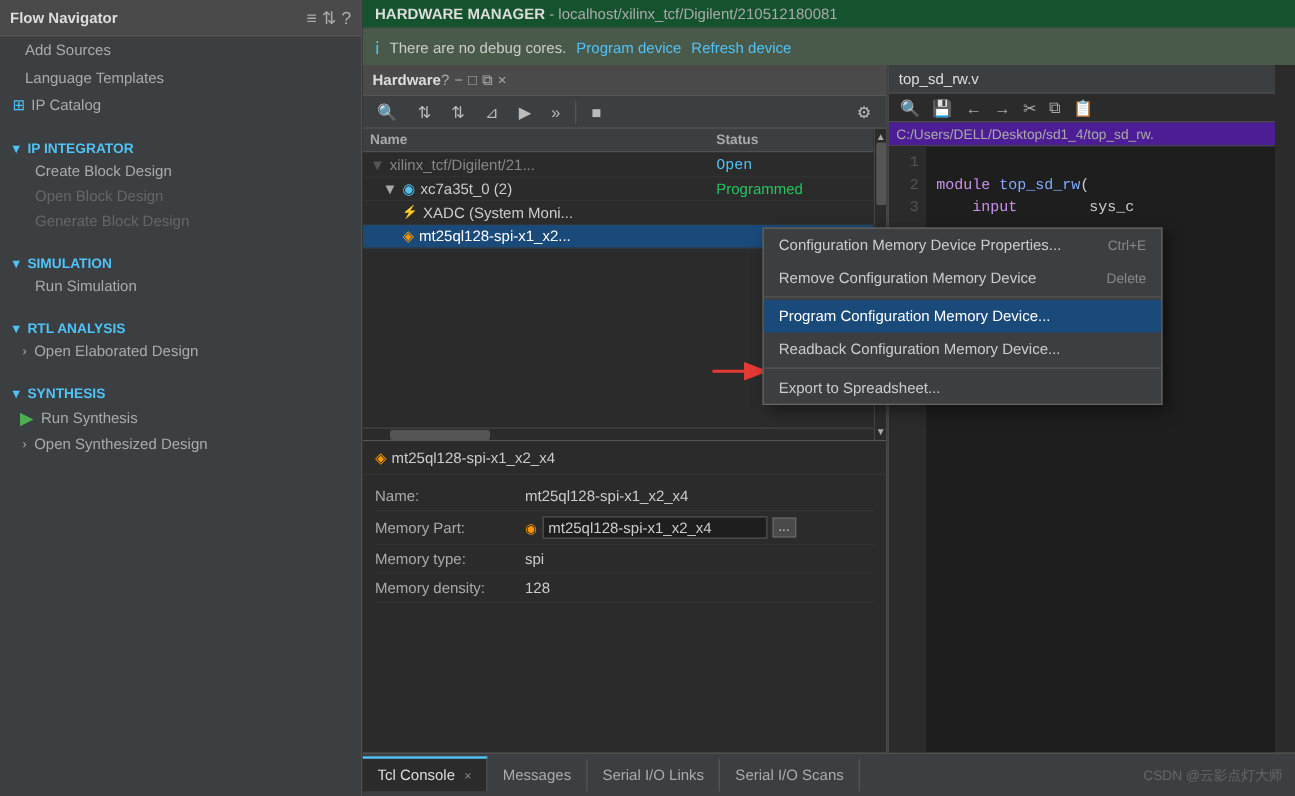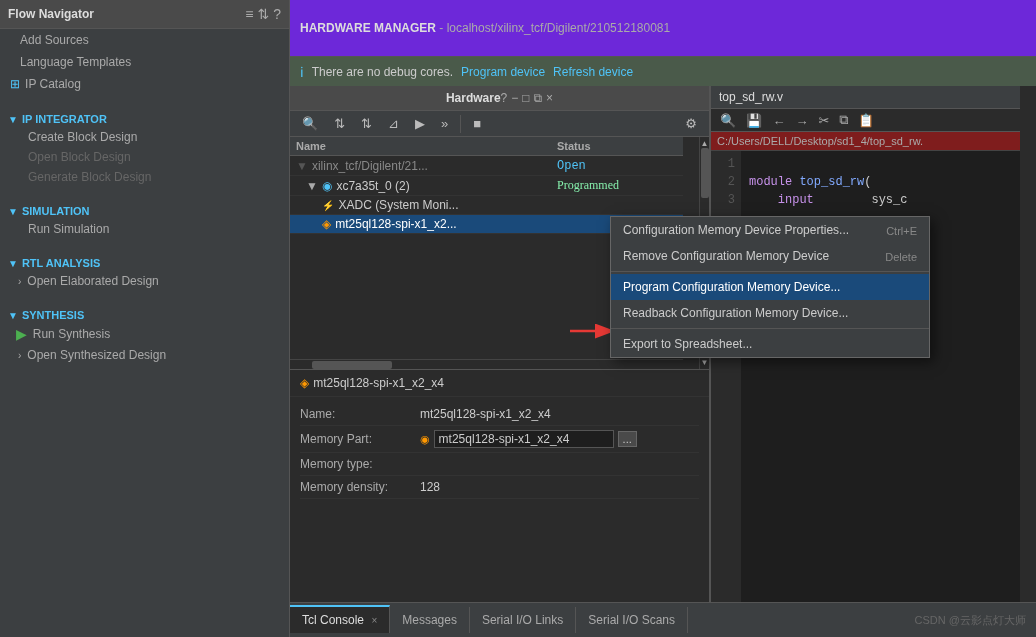--- a/index.html
+++ b/index.html
@@ -27,7 +27,7 @@
     .main-content { flex: 1; display: flex; flex-direction: column; background: #2b2b2b; overflow: hidden; }
 
     
-    .hw-manager-header { background: #6d28d9; padding: 21px 10px; border-bottom: 1px solid #555; color: #ddd; font-size: 12px; font-weight: bold; }
+    .hw-manager-header { background: #14532d; padding: 4px 10px; border-bottom: 1px solid #555; color: #ddd; font-size: 12px; font-weight: bold; }
 
     
     .info-bar { background: #4a5a4a; padding: 5px 10px; display: flex; align-items: center; gap: 8px; font-size: 12px; color: #ccc; }

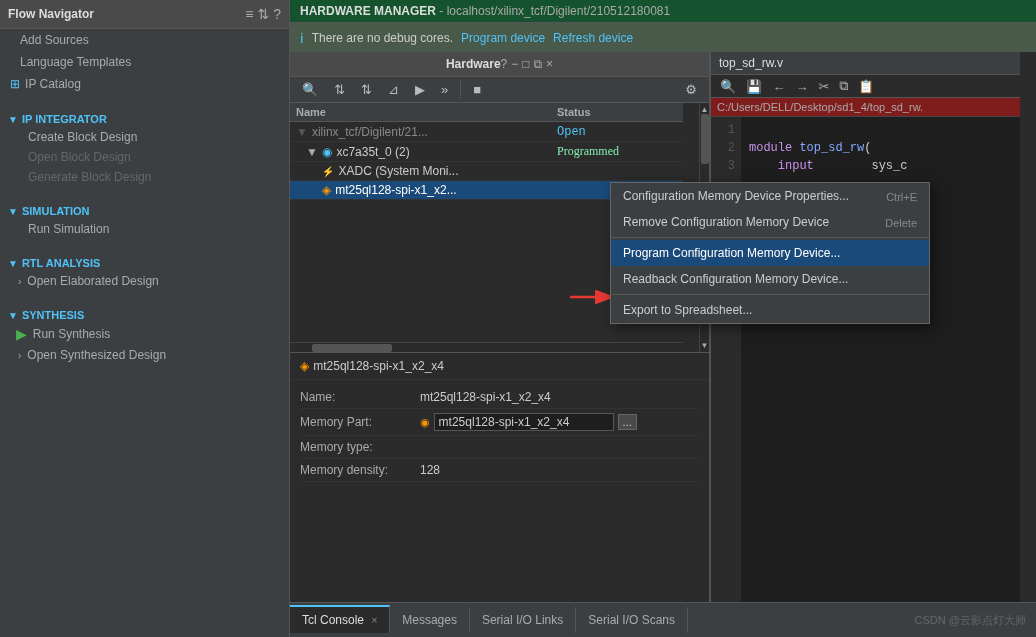--- a/index.html
+++ b/index.html
@@ -39,7 +39,7 @@
 
     
     .hardware-panel { width: 420px; display: flex; flex-direction: column; border-right: 1px solid #555; overflow: hidden; }
-    .panel-header { background: #4a4a4a; padding: 5px 8px; display: flex; align-items: center; justify-content: center; border-bottom: 1px solid #555; }
+    .panel-header { background: #4a4a4a; padding: 5px 8px; display: flex; align-items: center; justify-content: flex-start; border-bottom: 1px solid #555; }
     .panel-title { color: #ddd; font-weight: bold; font-size: 12px; }
     .panel-controls { display: flex; gap: 4px; align-items: center; color: #aaa; font-size: 12px; }
 

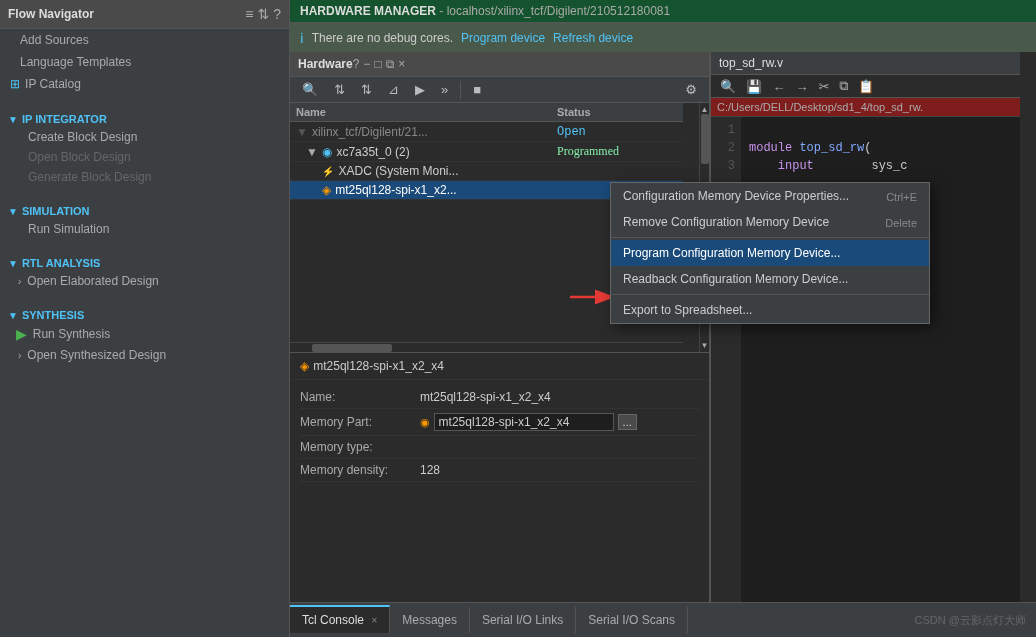--- a/index.html
+++ b/index.html
@@ -113,7 +113,7 @@
     .tree-table::-webkit-scrollbar-track { background: #2b2b2b; }
     .tree-table::-webkit-scrollbar-thumb { background: #555; }
 
-    .hw-panel-inner { display: flex; flex: 1; overflow: hidden; position: relative; gap: 16px; }
+    .hw-panel-inner { display: flex; flex: 1; overflow: hidden; position: relative; }
     .hw-tree-section { flex: 1; overflow: hidden; display: flex; flex-direction: column; }
     .hw-scrollbar { width: 10px; background: #2b2b2b; border-left: 1px solid #444; display: flex; flex-direction: column; align-items: center; padding-top: 2px; }
     .hw-scroll-thumb { width: 8px; height: 50px; background: #555; border-radius: 2px; }

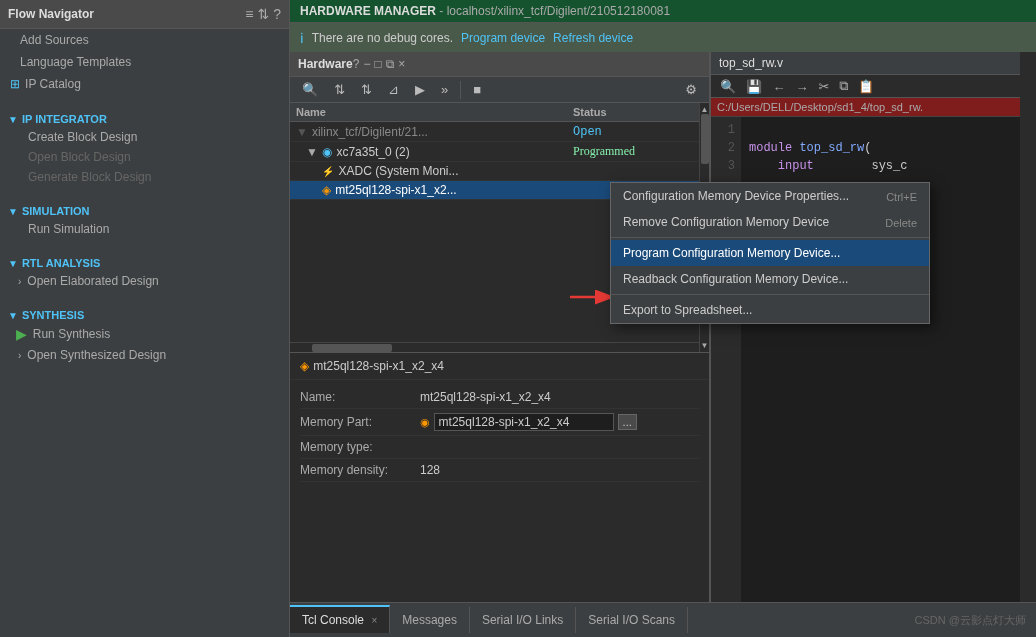--- a/index.html
+++ b/index.html
@@ -323,7 +323,7 @@
           <span class="code-btn">⧉</span>
           <span class="code-btn">📋</span>
         </div>
-        <div style="padding:2px 6px; background:#7f1d1d; border-bottom:1px solid #444;">
+        <div style="padding:2px 6px; background:#4c1d95; border-bottom:1px solid #444;">
           <span class="filepath">C:/Users/DELL/Desktop/sd1_4/top_sd_rw.</span>
         </div>
         <div class="code-content">

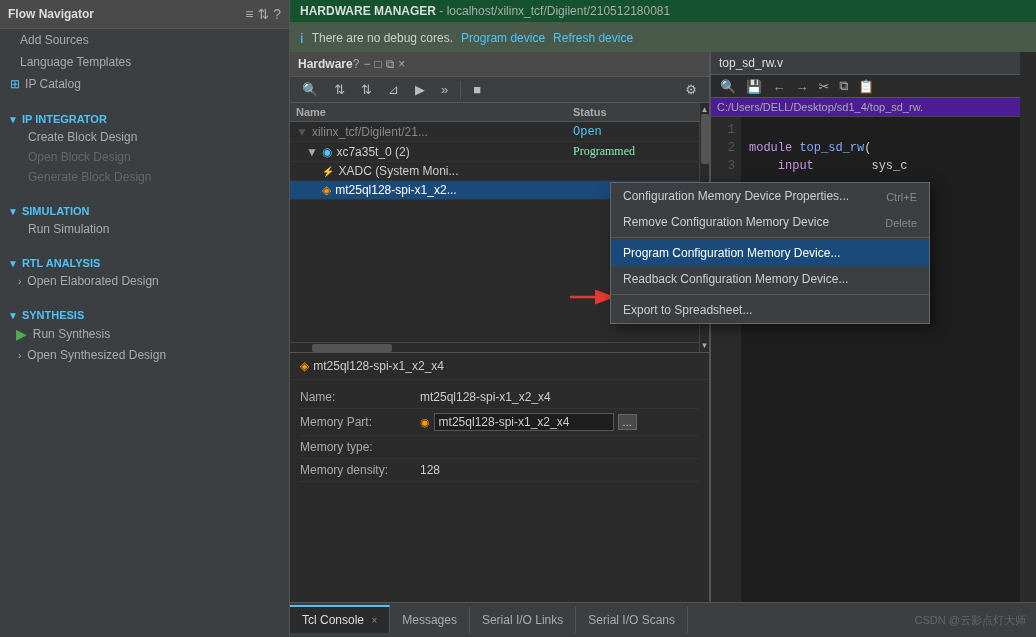--- a/index.html
+++ b/index.html
@@ -63,7 +63,7 @@
     .device-icon { color: #4fc3f7; font-size: 12px; }
     .mem-icon { color: #ff9800; font-size: 12px; }
     .xadc-icon { color: #ff9800; font-size: 12px; }
-    .status-programmed { color: #86efac; font-family: Liberation Serif, serif; }
+    .status-programmed { color: #22c55e; }
     .status-open { color: #4fc3f7; font-family: Liberation Mono, monospace; }
 
     

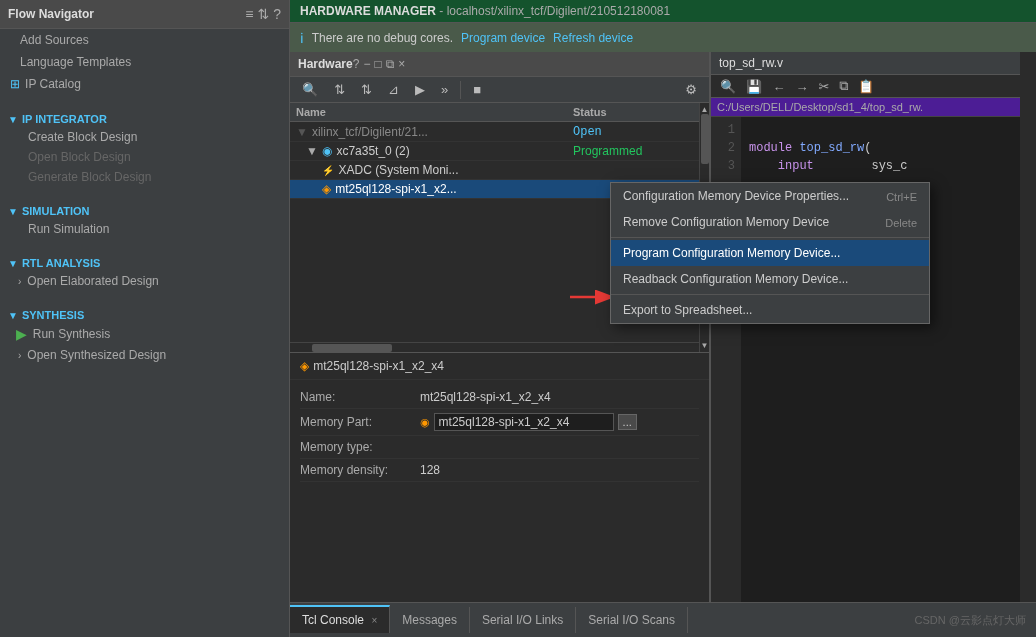--- a/index.html
+++ b/index.html
@@ -300,6 +300,7 @@
               </div>
               <div class="config-prop-row">
                 <span class="config-prop-label">Memory type:</span>
+                <span class="config-prop-value">spi</span>
               </div>
               <div class="config-prop-row">
                 <span class="config-prop-label">Memory density:</span>

